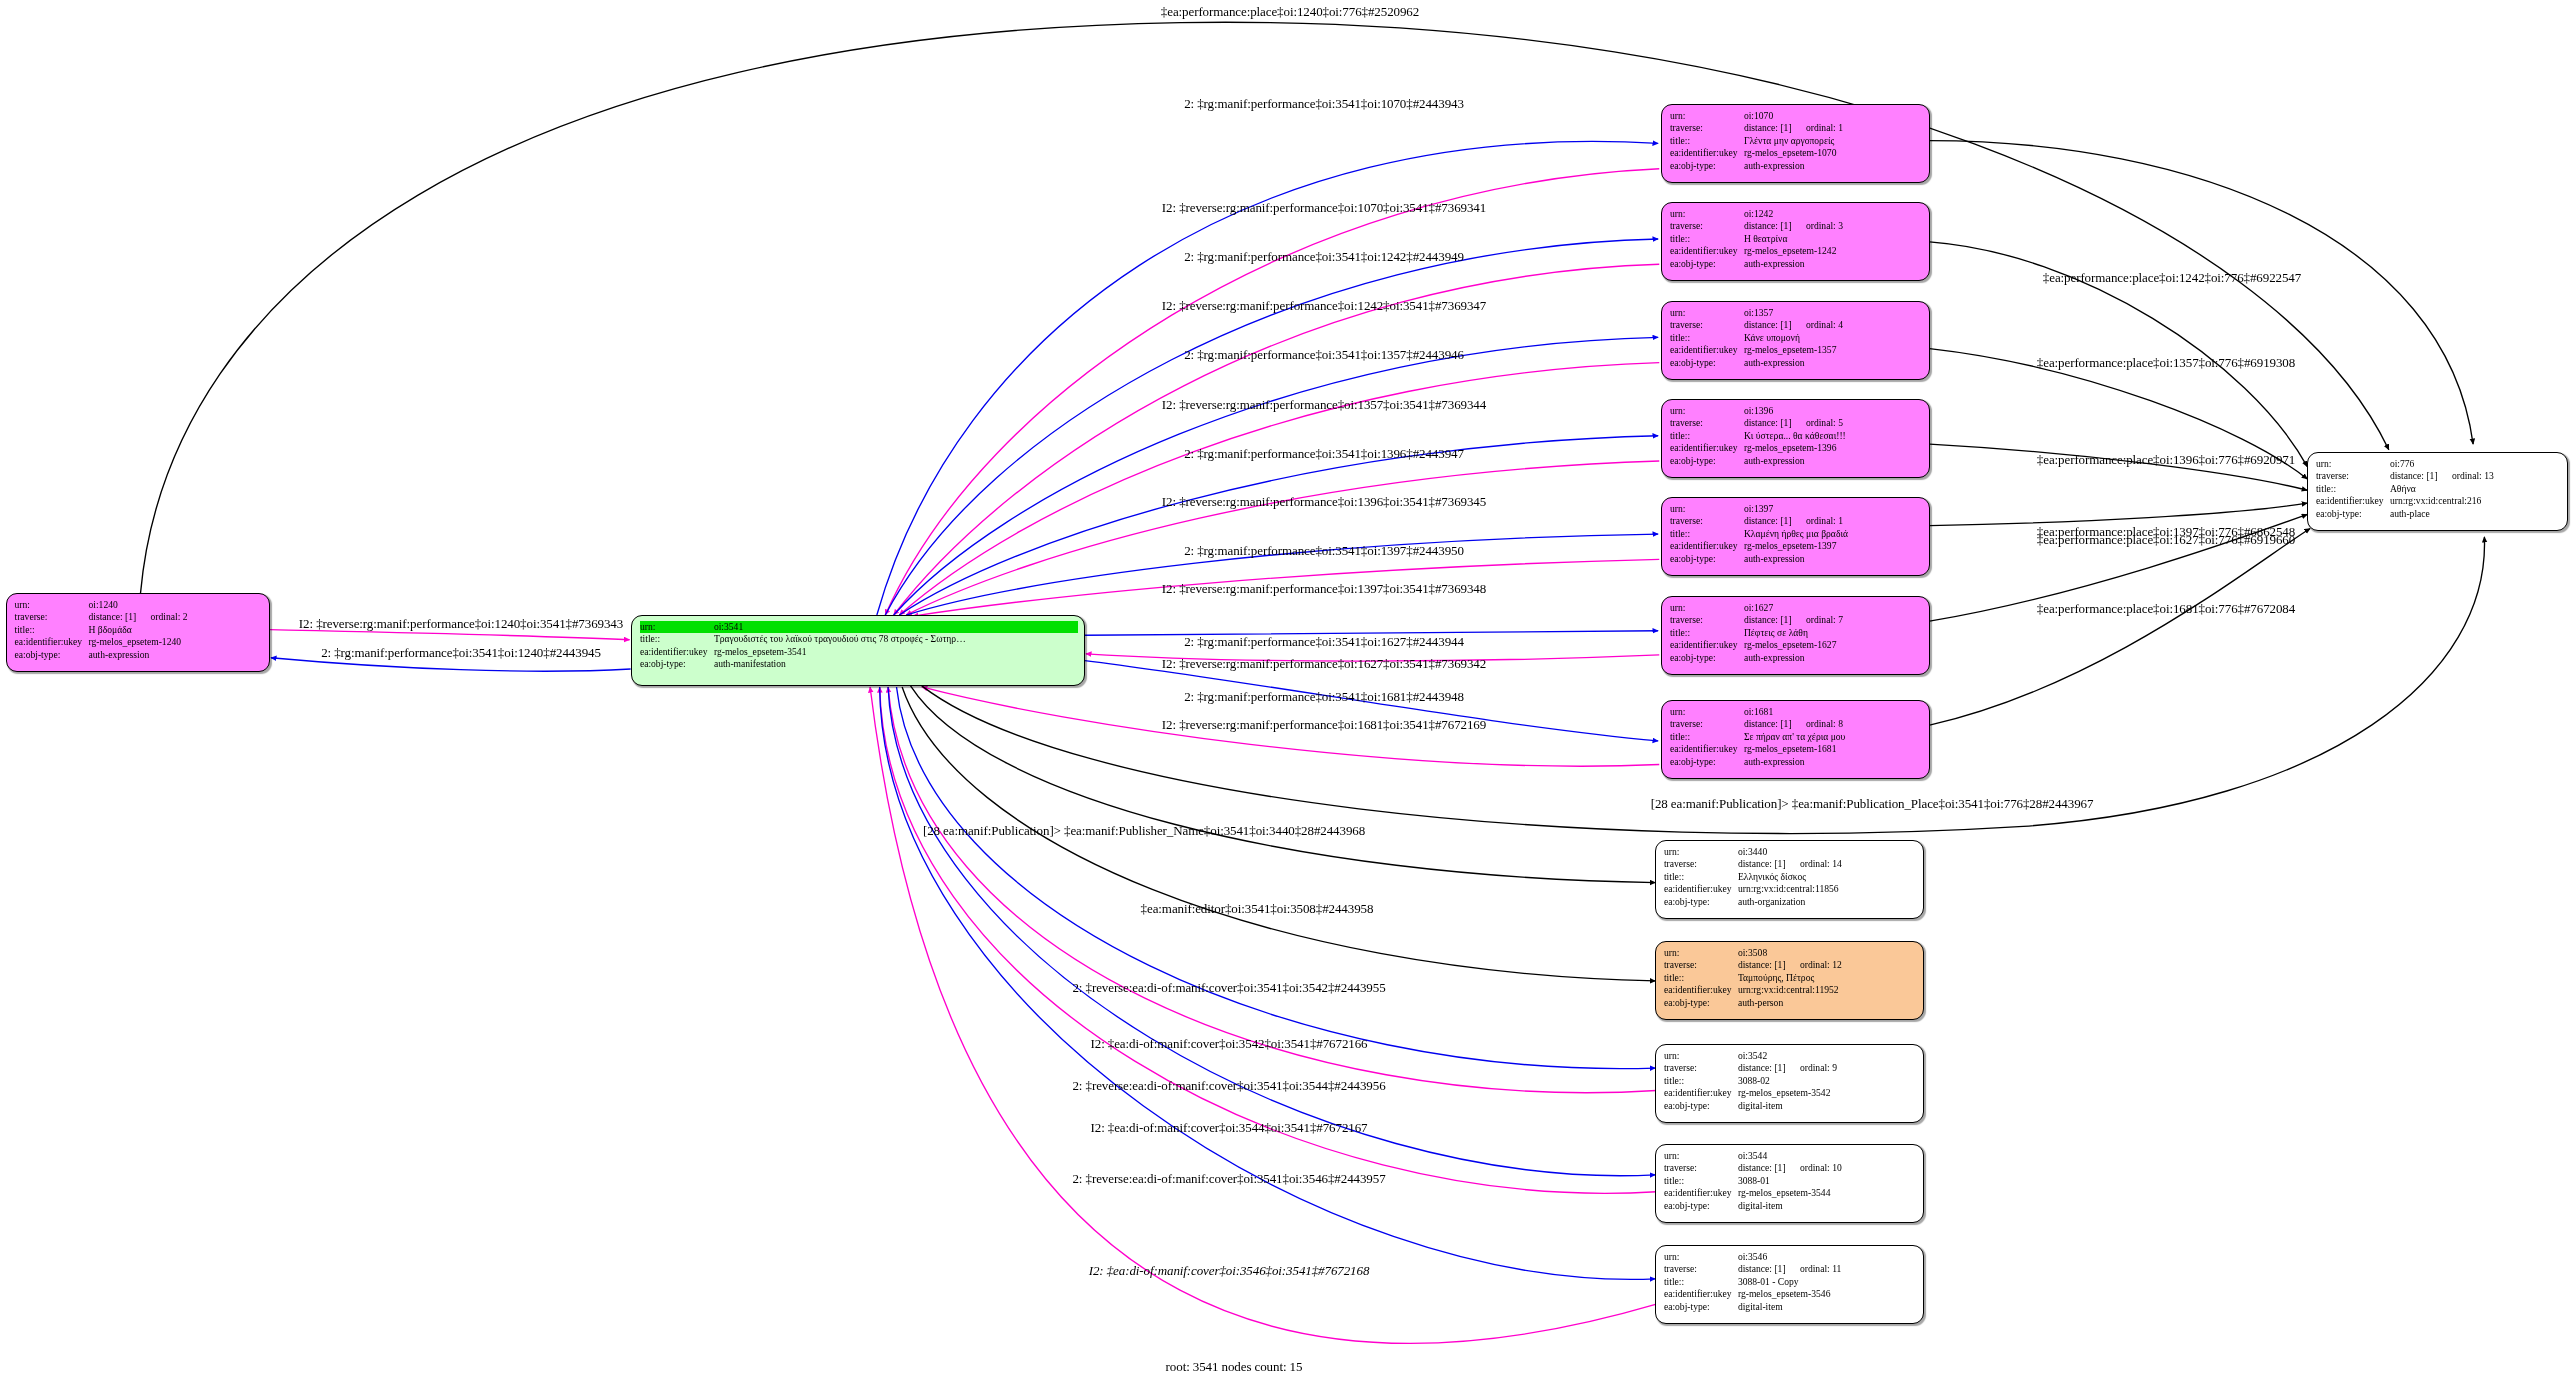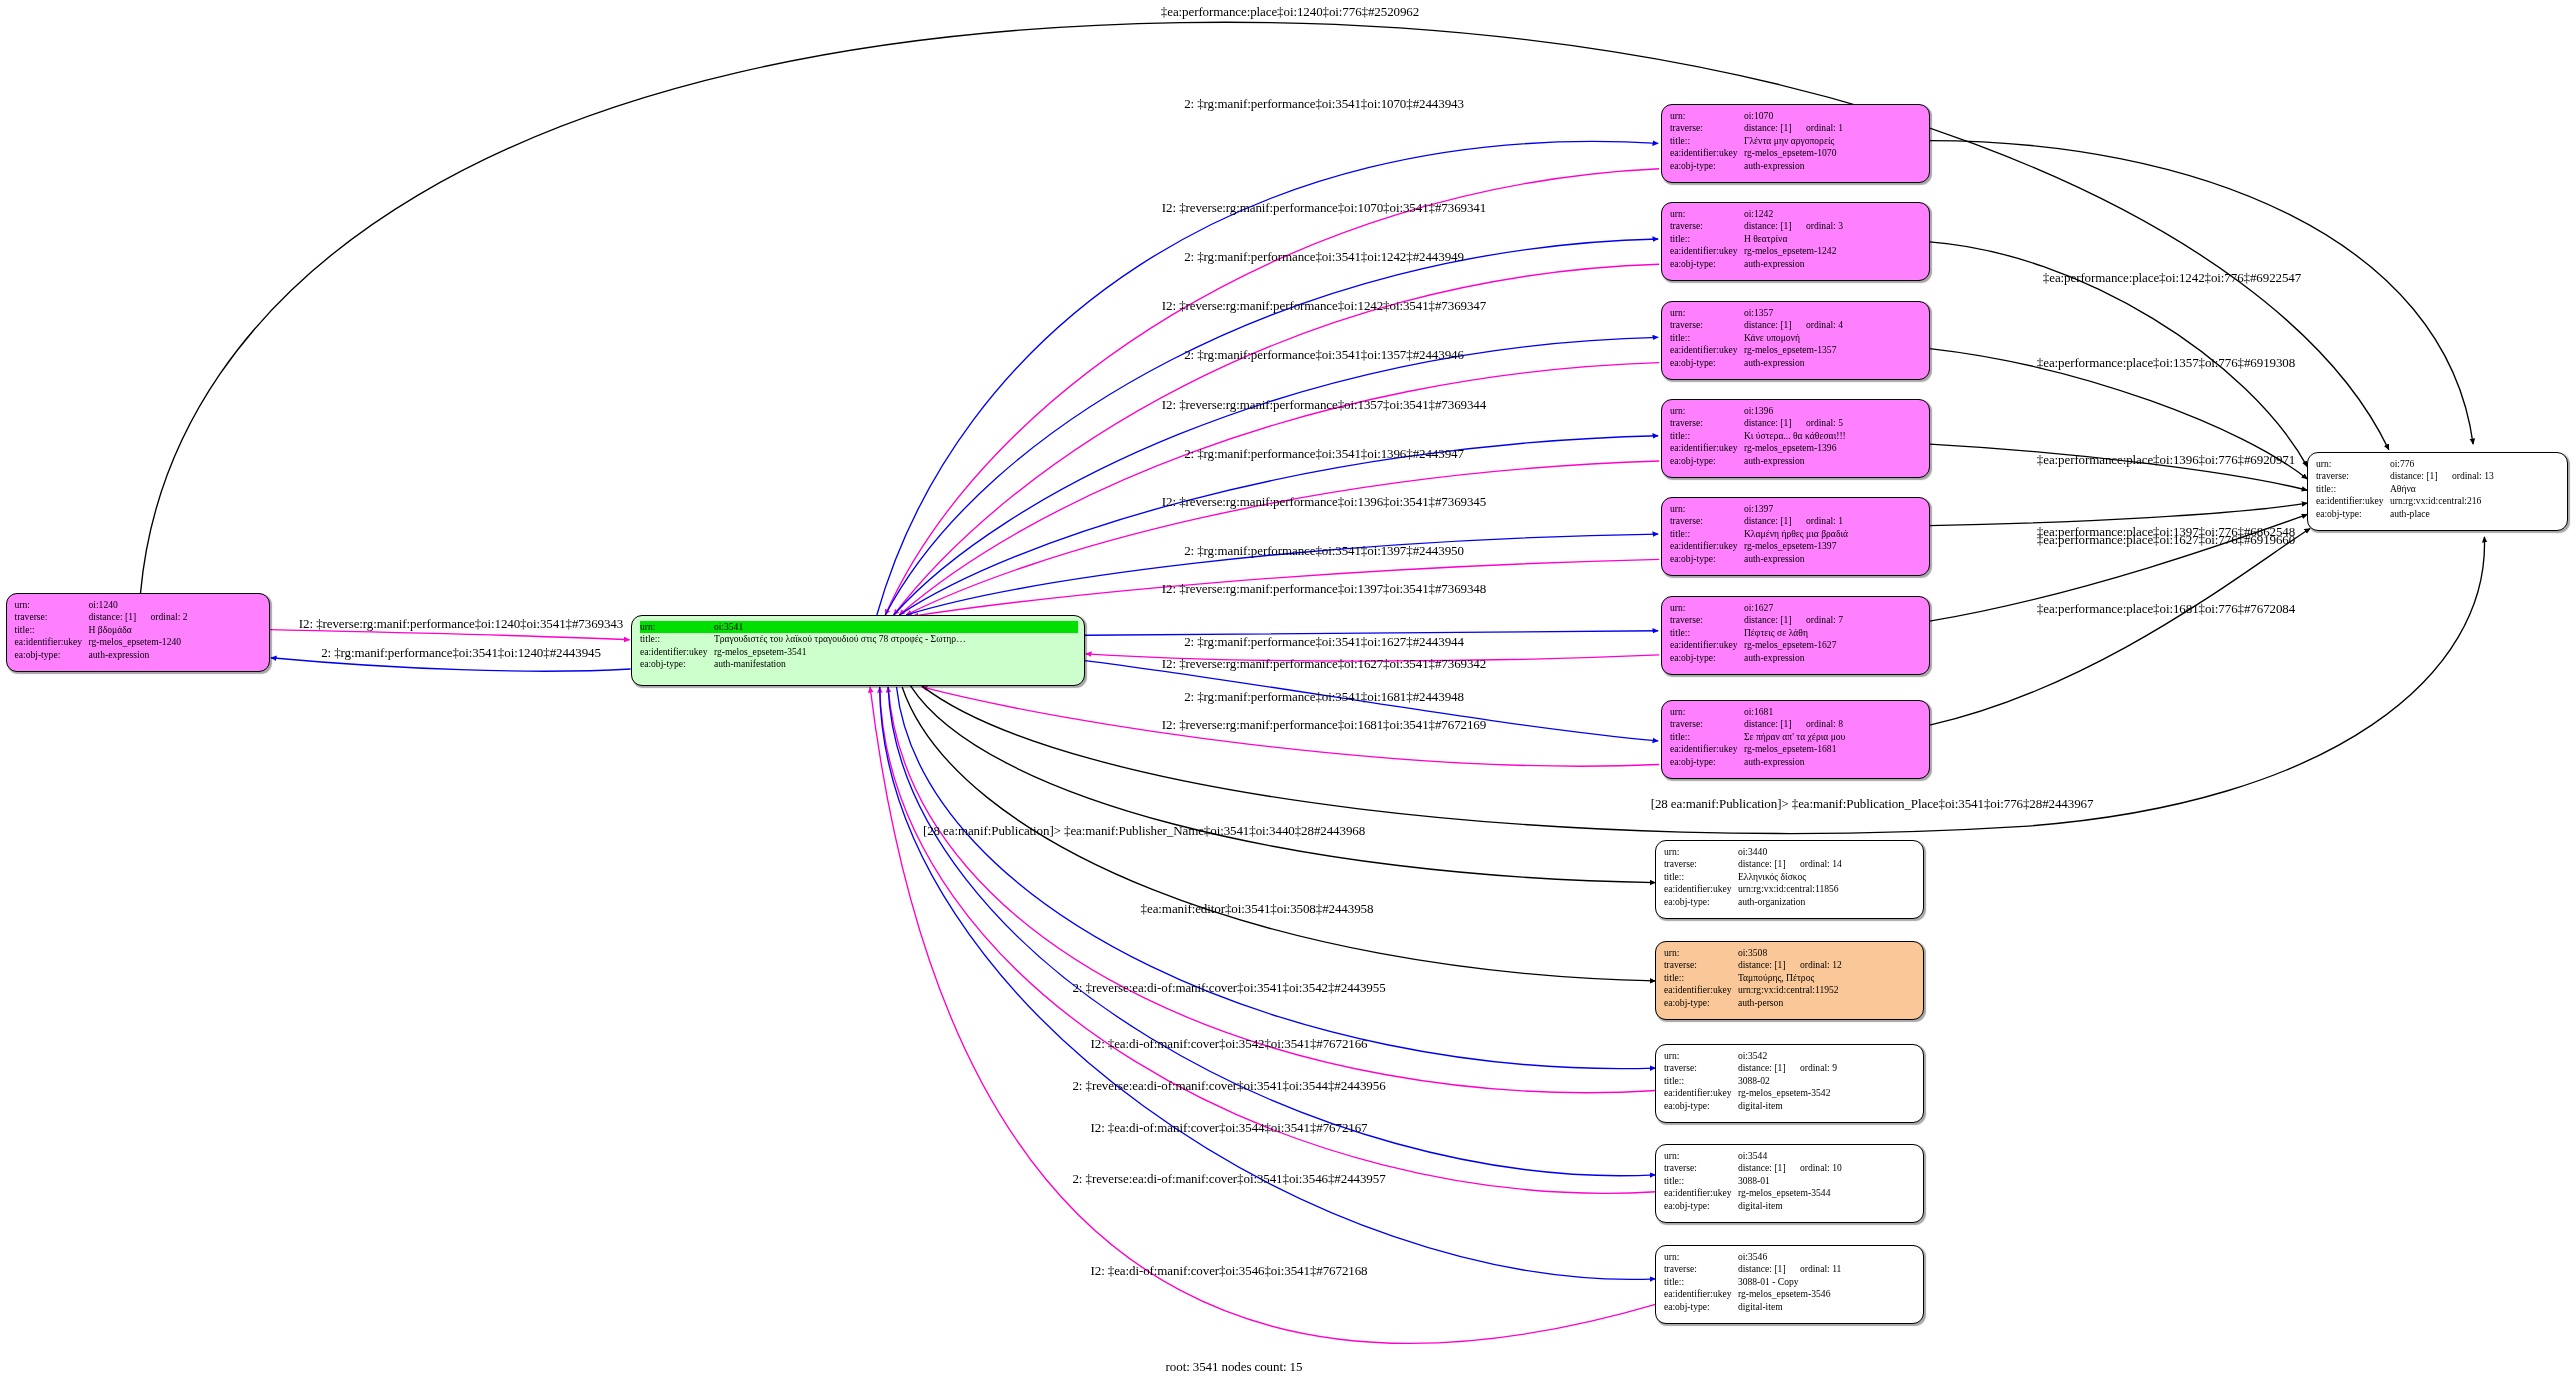--- a/index.html
+++ b/index.html
@@ -471,7 +471,7 @@
       <div class="elabel" style="left: 1229px; top: 1086px;">2: ‡reverse:ea:di-of:manif:cover‡oi:3541‡oi:3544‡#2443956</div>
       <div class="elabel" style="left: 1229px; top: 1128px;">I2: ‡ea:di-of:manif:cover‡oi:3544‡oi:3541‡#7672167</div>
       <div class="elabel" style="left: 1229px; top: 1179px;">2: ‡reverse:ea:di-of:manif:cover‡oi:3541‡oi:3546‡#2443957</div>
-      <div class="elabel" style="left: 1229px; top: 1271px;">I2: ‡ea:di-of:manif:cover‡oi:3546‡oi:3541‡#7672168</div>
+      <div class="elabel" style="left: 1229px; top: 1271px; font-style: italic;">I2: ‡ea:di-of:manif:cover‡oi:3546‡oi:3541‡#7672168</div>
       <div class="elabel" style="left: 1234px; top: 1367px;">root: 3541 nodes count: 15</div>
     </div>
 

